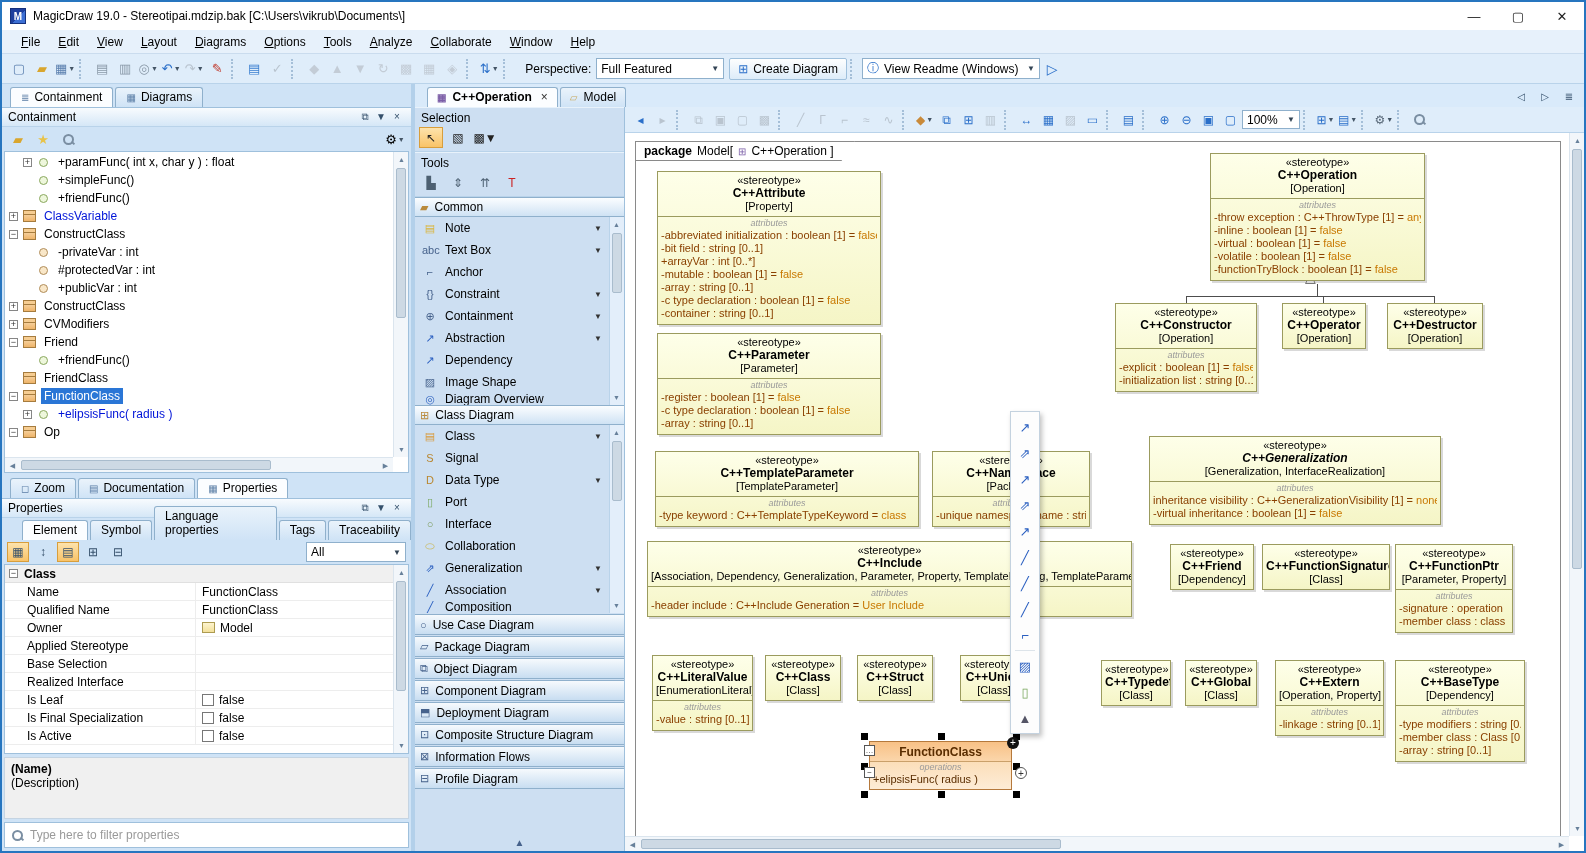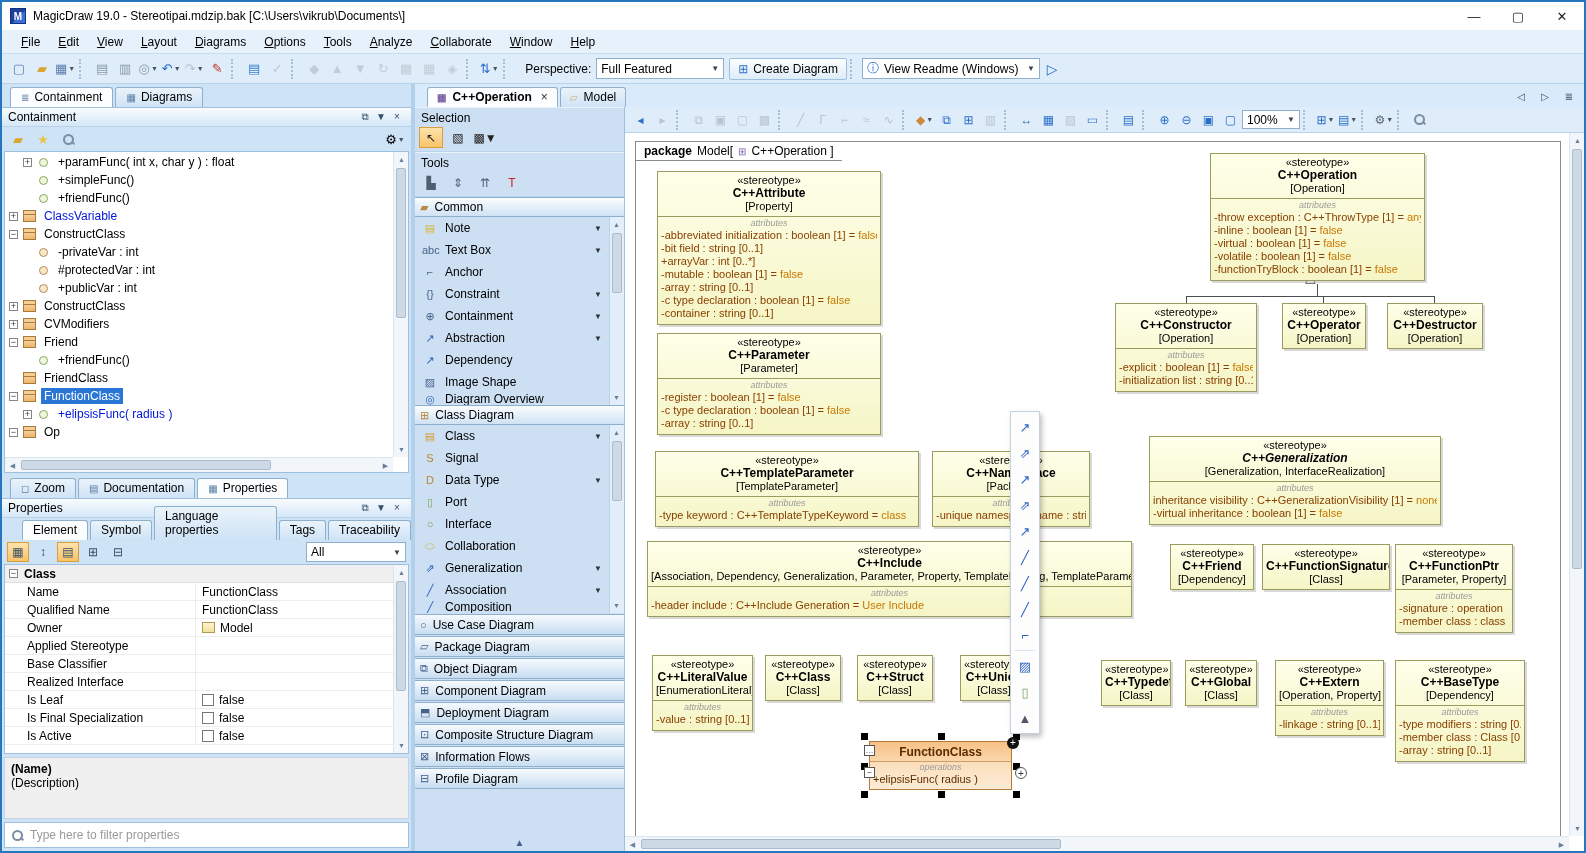--- a/index.html
+++ b/index.html
@@ -487,7 +487,7 @@
                 <span class="v"></span>
               </div>
               <div class="grow">
-                <span class="n">Base Classifier</span>
+                <span class="n">Base Selection</span>
                 <span class="v"></span>
               </div>
               <div class="grow">

